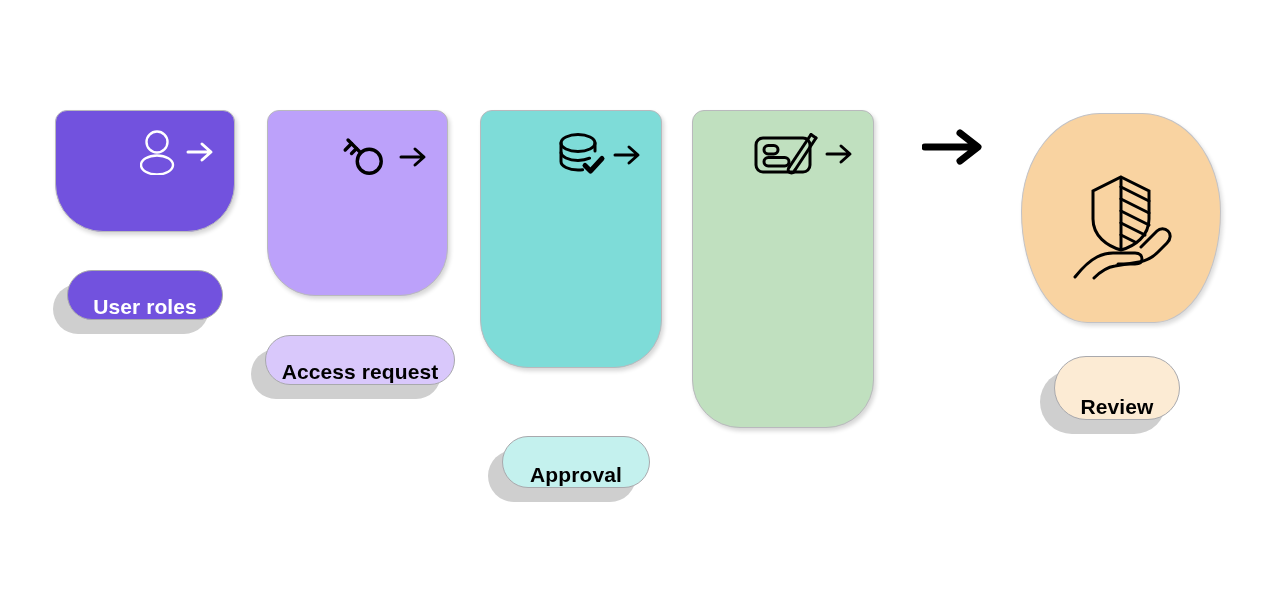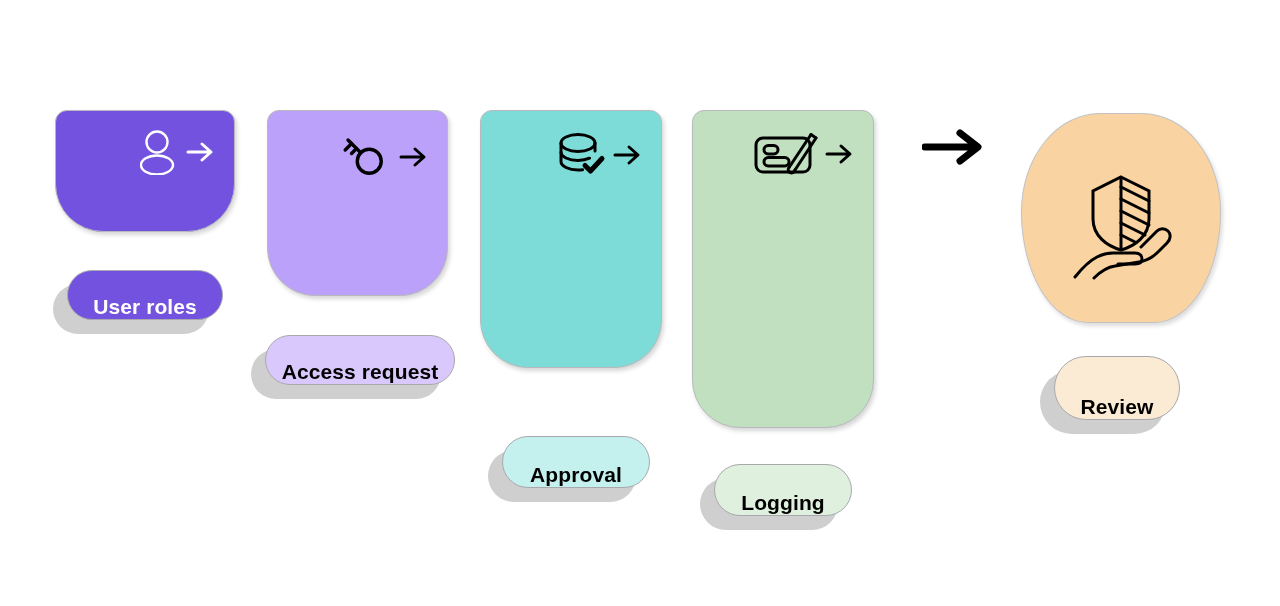--- a/index.html
+++ b/index.html
@@ -151,12 +151,6 @@
       </svg>
     </div>
   </div>
-  <div class="pill-wrap" id="pill-3" style="left: 714px; top: 464px; width: 138px; height: 52px;">
-    <div class="pill-shadow" style="background: rgb(207, 207, 207);"></div>
-    <div class="pill" style="background: rgb(223, 240, 222); color: rgb(0, 0, 0);">
-      <span>Logging</span>
-    </div>
-  </div>
 
   <svg class="arrow-standalone" id="flow-arrow" viewBox="0 0 62 38" width="62" height="38" style="left: 922px; top: 128px;">
     <path d="M3 19 H53 M38 5 L56 19 L38 33" fill="none" stroke="#000000" stroke-width="7" stroke-linecap="round" stroke-linejoin="round"></path>

